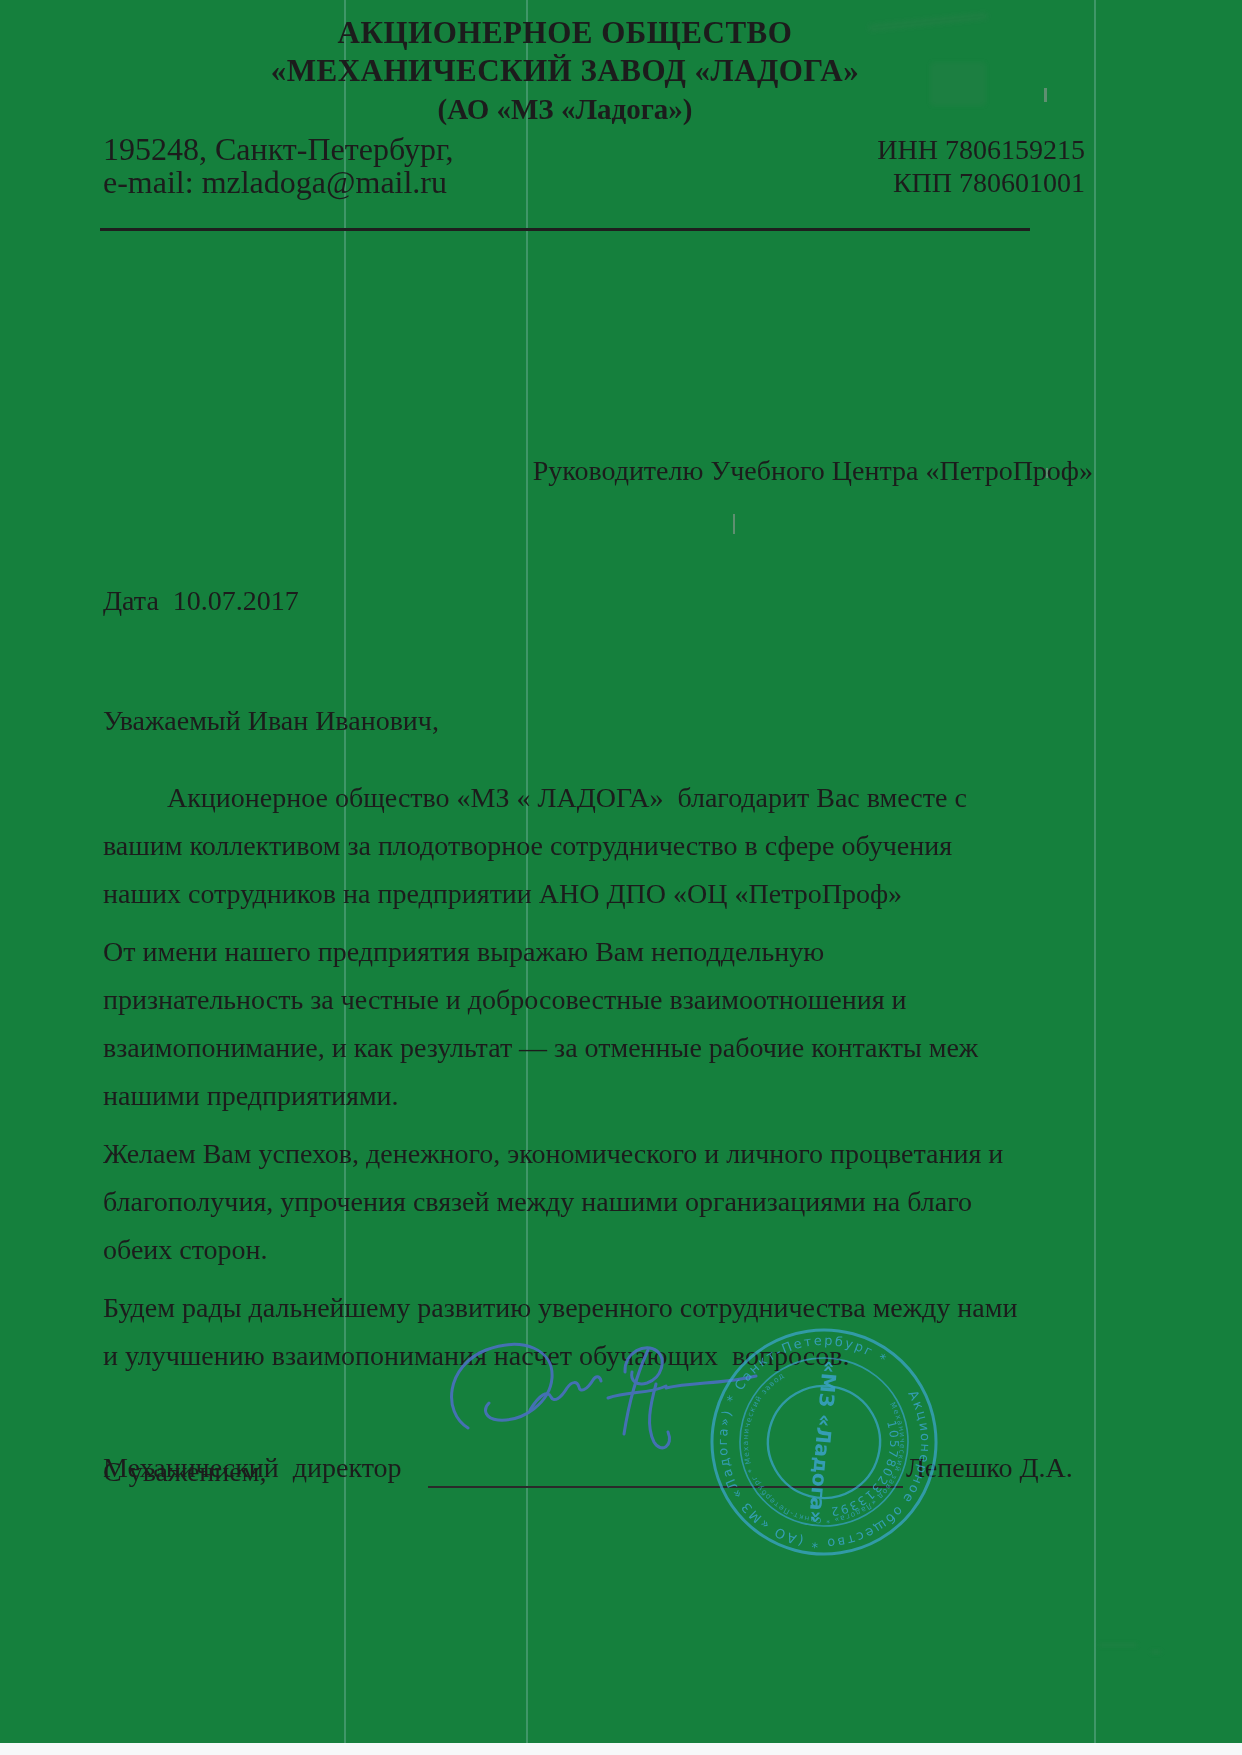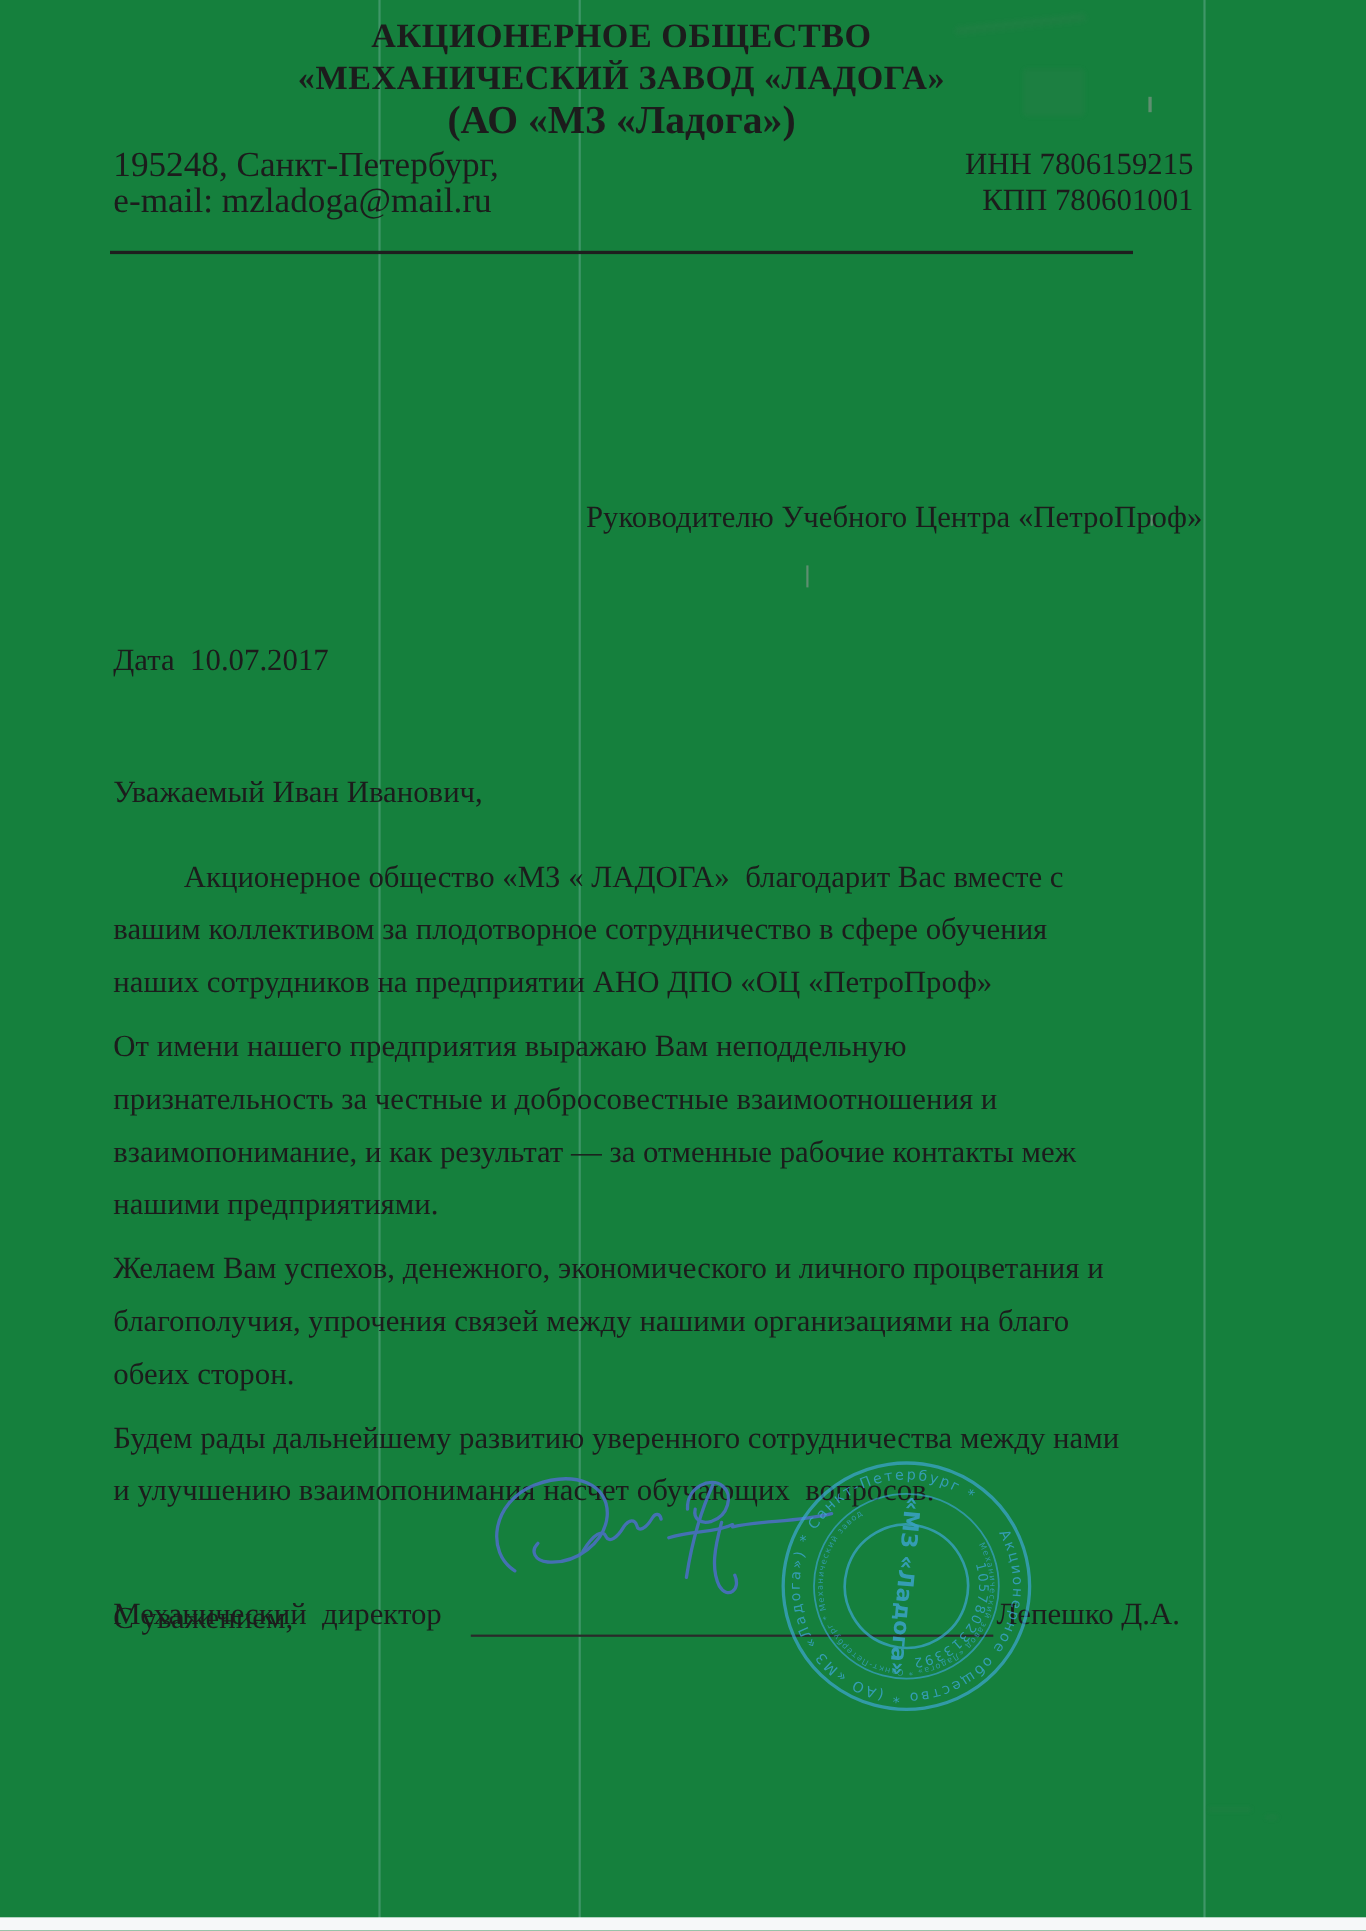--- a/index.html
+++ b/index.html
@@ -20,7 +20,7 @@
 
   .letterhead{position:absolute;left:0;top:14px;width:1130px;text-align:center;}
   .lh1{font-size:31px;font-weight:bold;line-height:38px;letter-spacing:.5px;}
-  .lh2{font-size:36px;font-weight:bold;line-height:38px;}
+  .lh2{font-size:29px;font-weight:bold;line-height:38px;}
 
   .contact-left{position:absolute;left:103px;top:133px;font-size:32px;line-height:33px;}
   .contact-right{position:absolute;right:157px;top:133px;font-size:28px;line-height:33px;text-align:right;}

